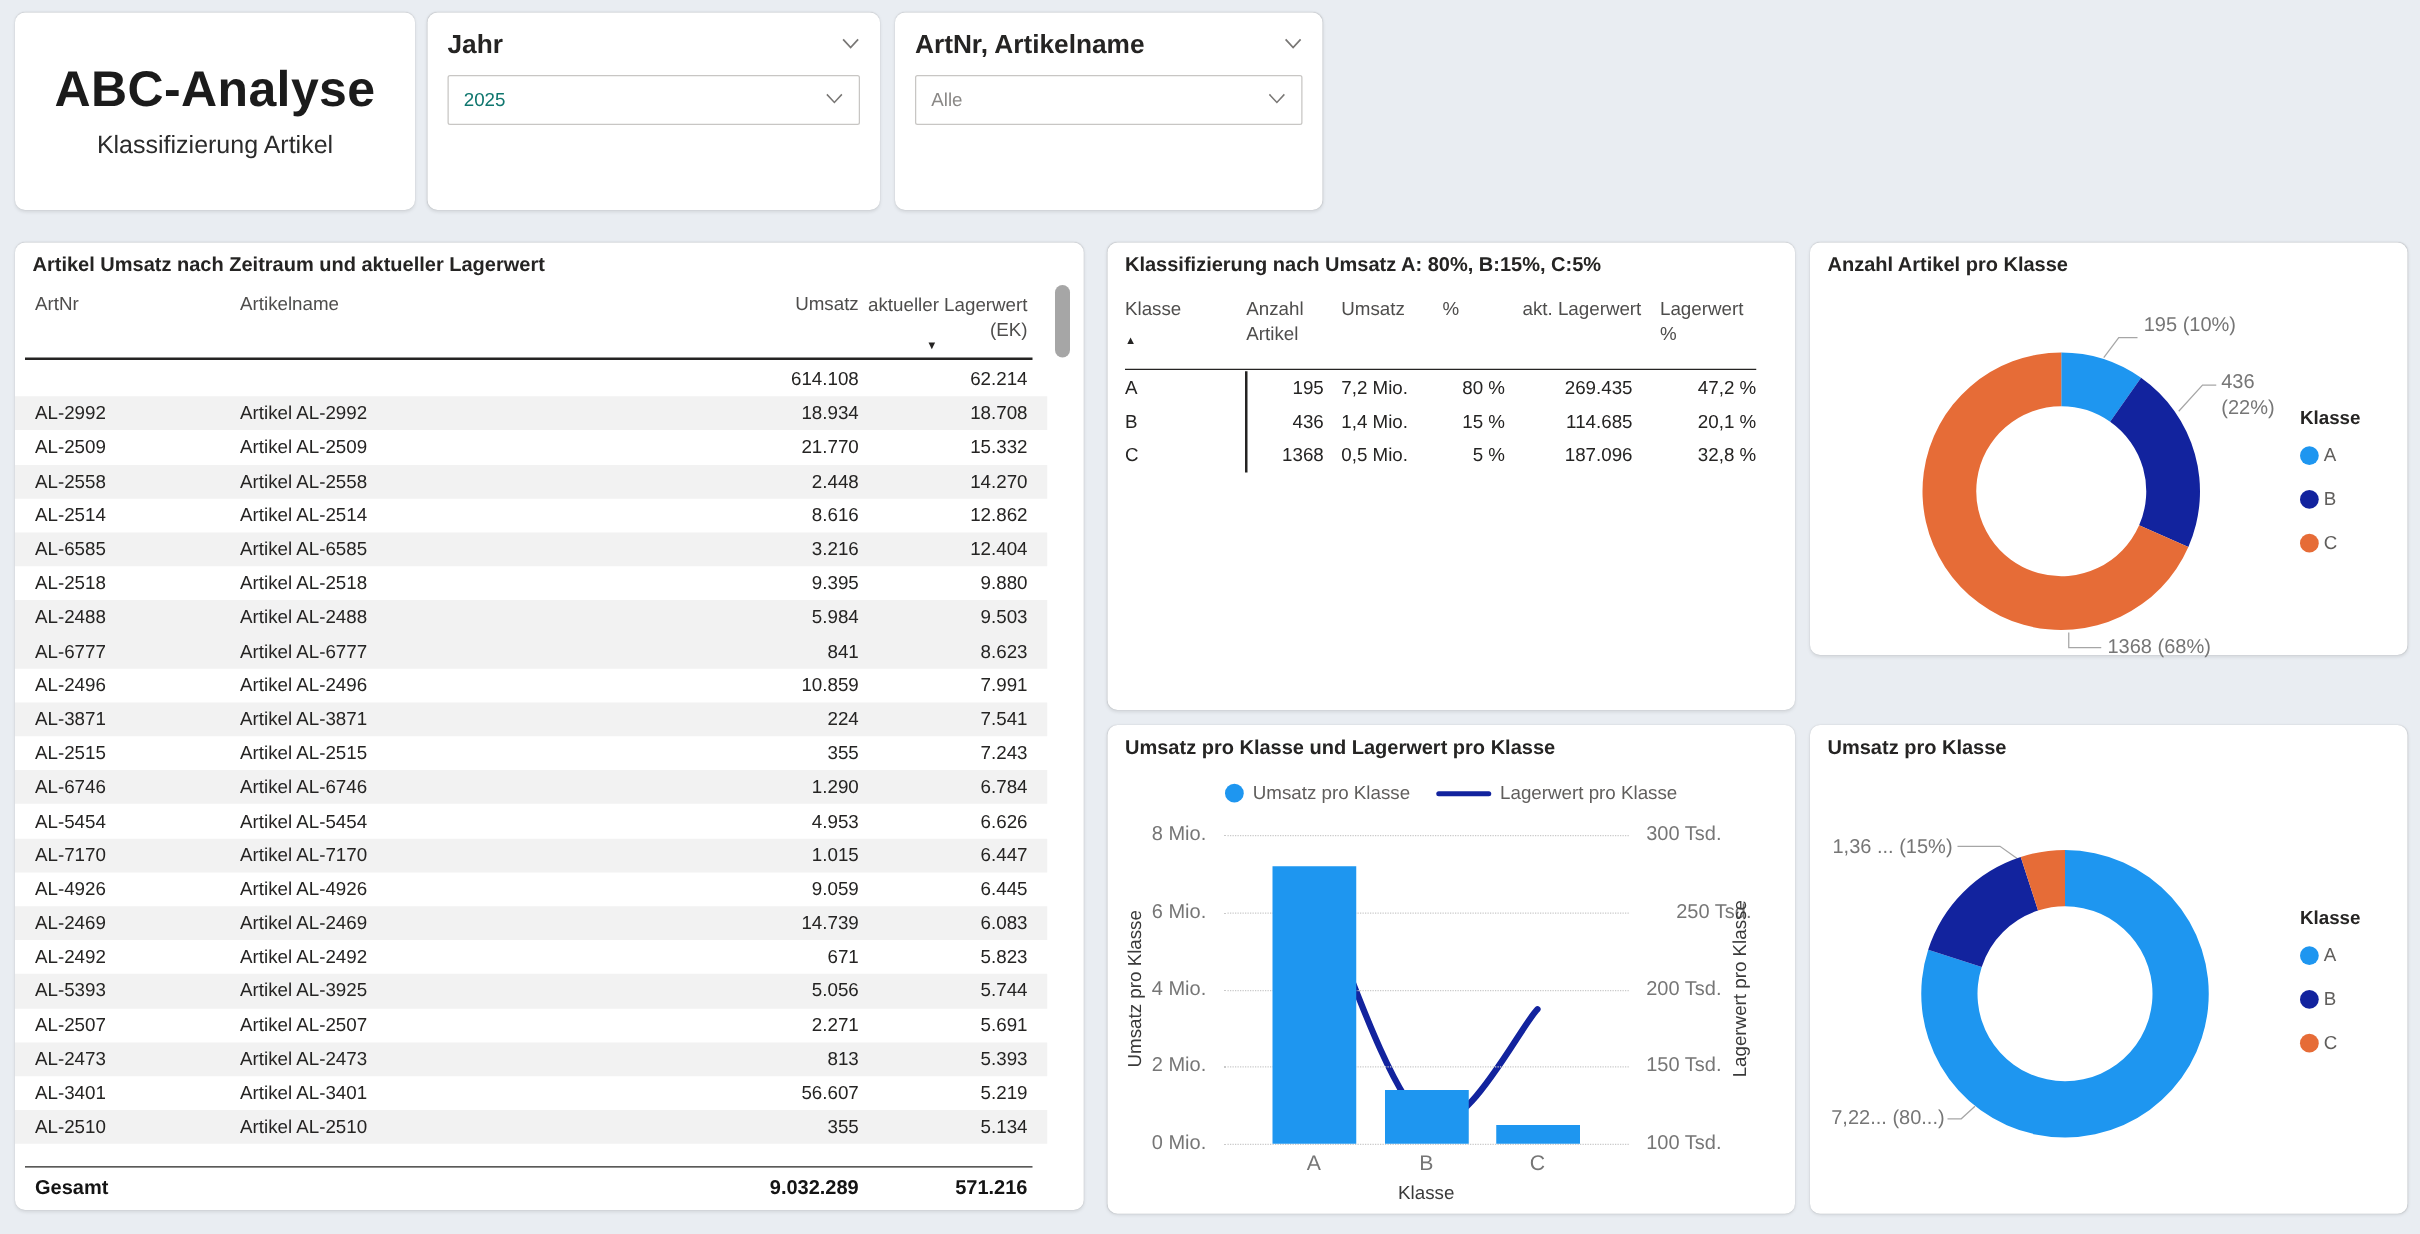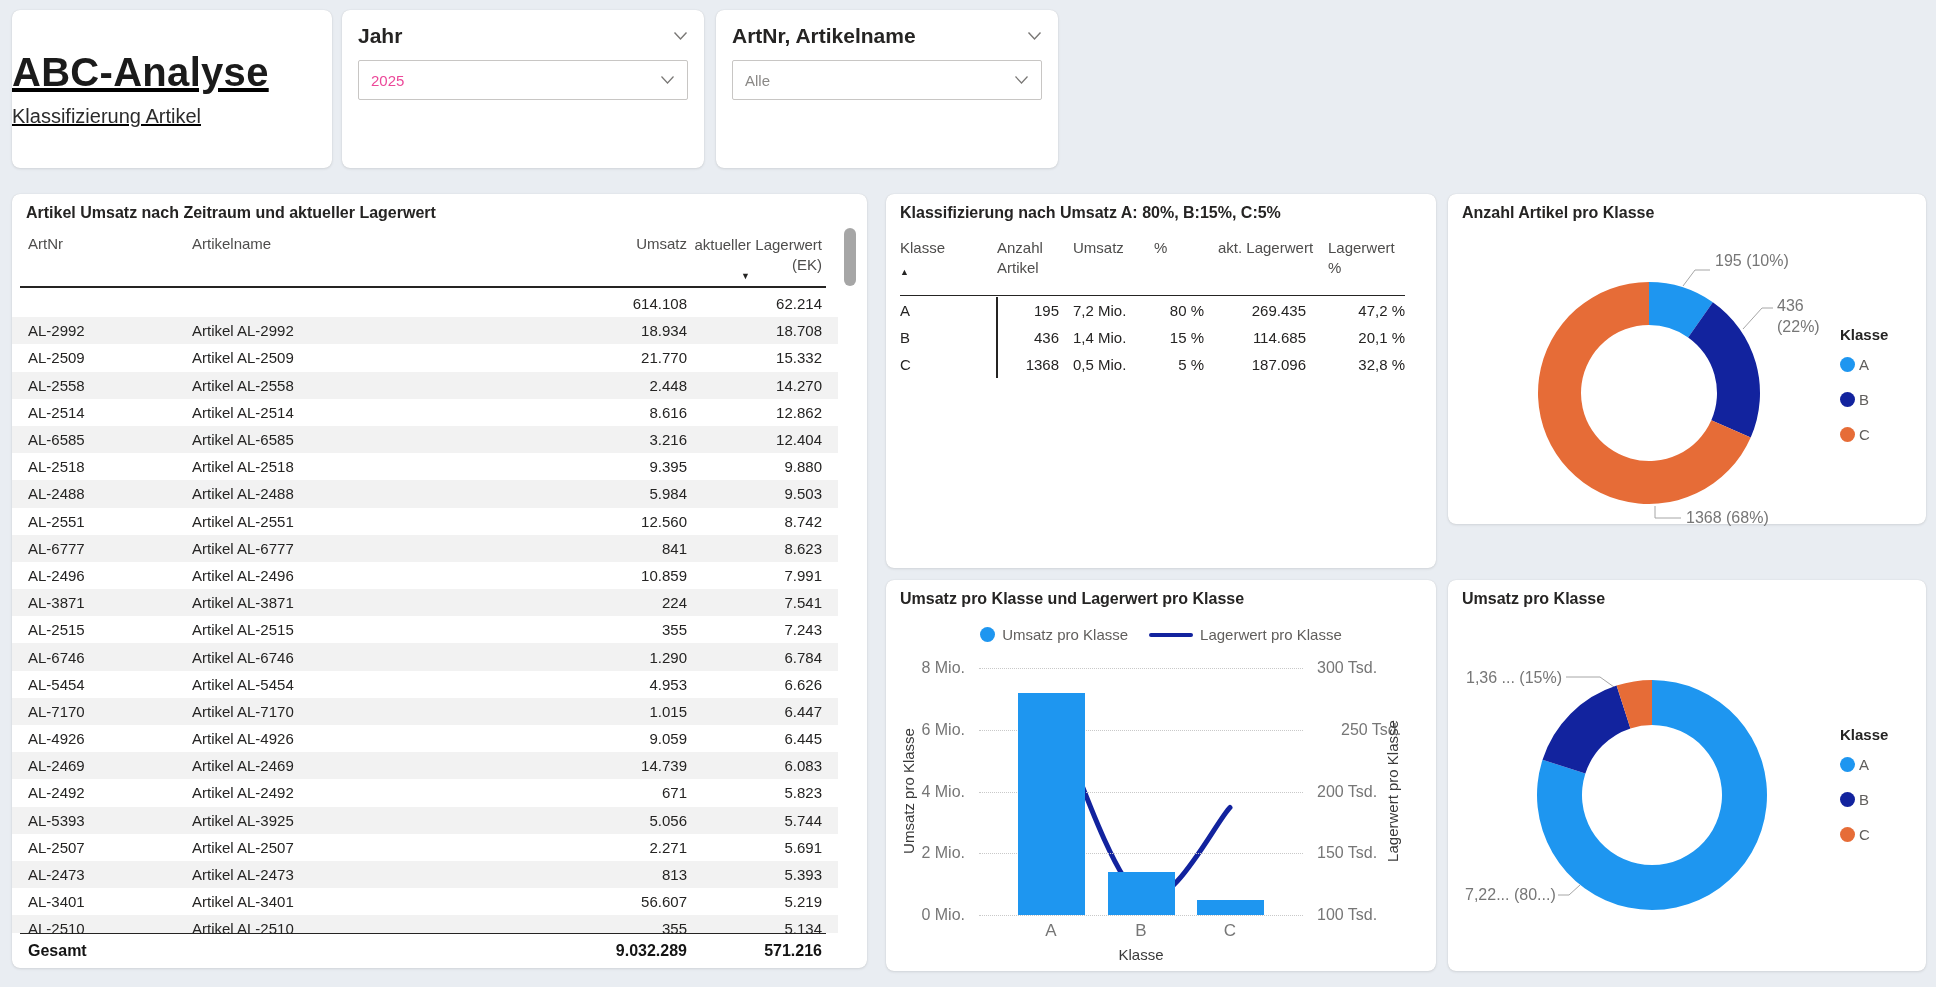--- a/index.html
+++ b/index.html
@@ -8,7 +8,7 @@
   .card{position:absolute;background:#FFFFFF;border-radius:8px;box-shadow:0 1px 3px rgba(0,0,0,.10),0 0 1px rgba(0,0,0,.14);box-sizing:border-box;}
 
   
-  #card-title{left:12px;top:10px;width:320px;height:158px;display:flex;flex-direction:column;align-items:flex-start;justify-content:center;text-decoration:underline;}
+  #card-title{left:12px;top:10px;width:320px;height:158px;display:flex;flex-direction:column;align-items:center;justify-content:center;}
   .main-title{font-size:40px;font-weight:700;color:#1B1B1B;letter-spacing:.3px;}
   .subtitle{font-size:20px;color:#2B2B2B;margin-top:10px;}
   .slicer-card{padding:14px 16px;}

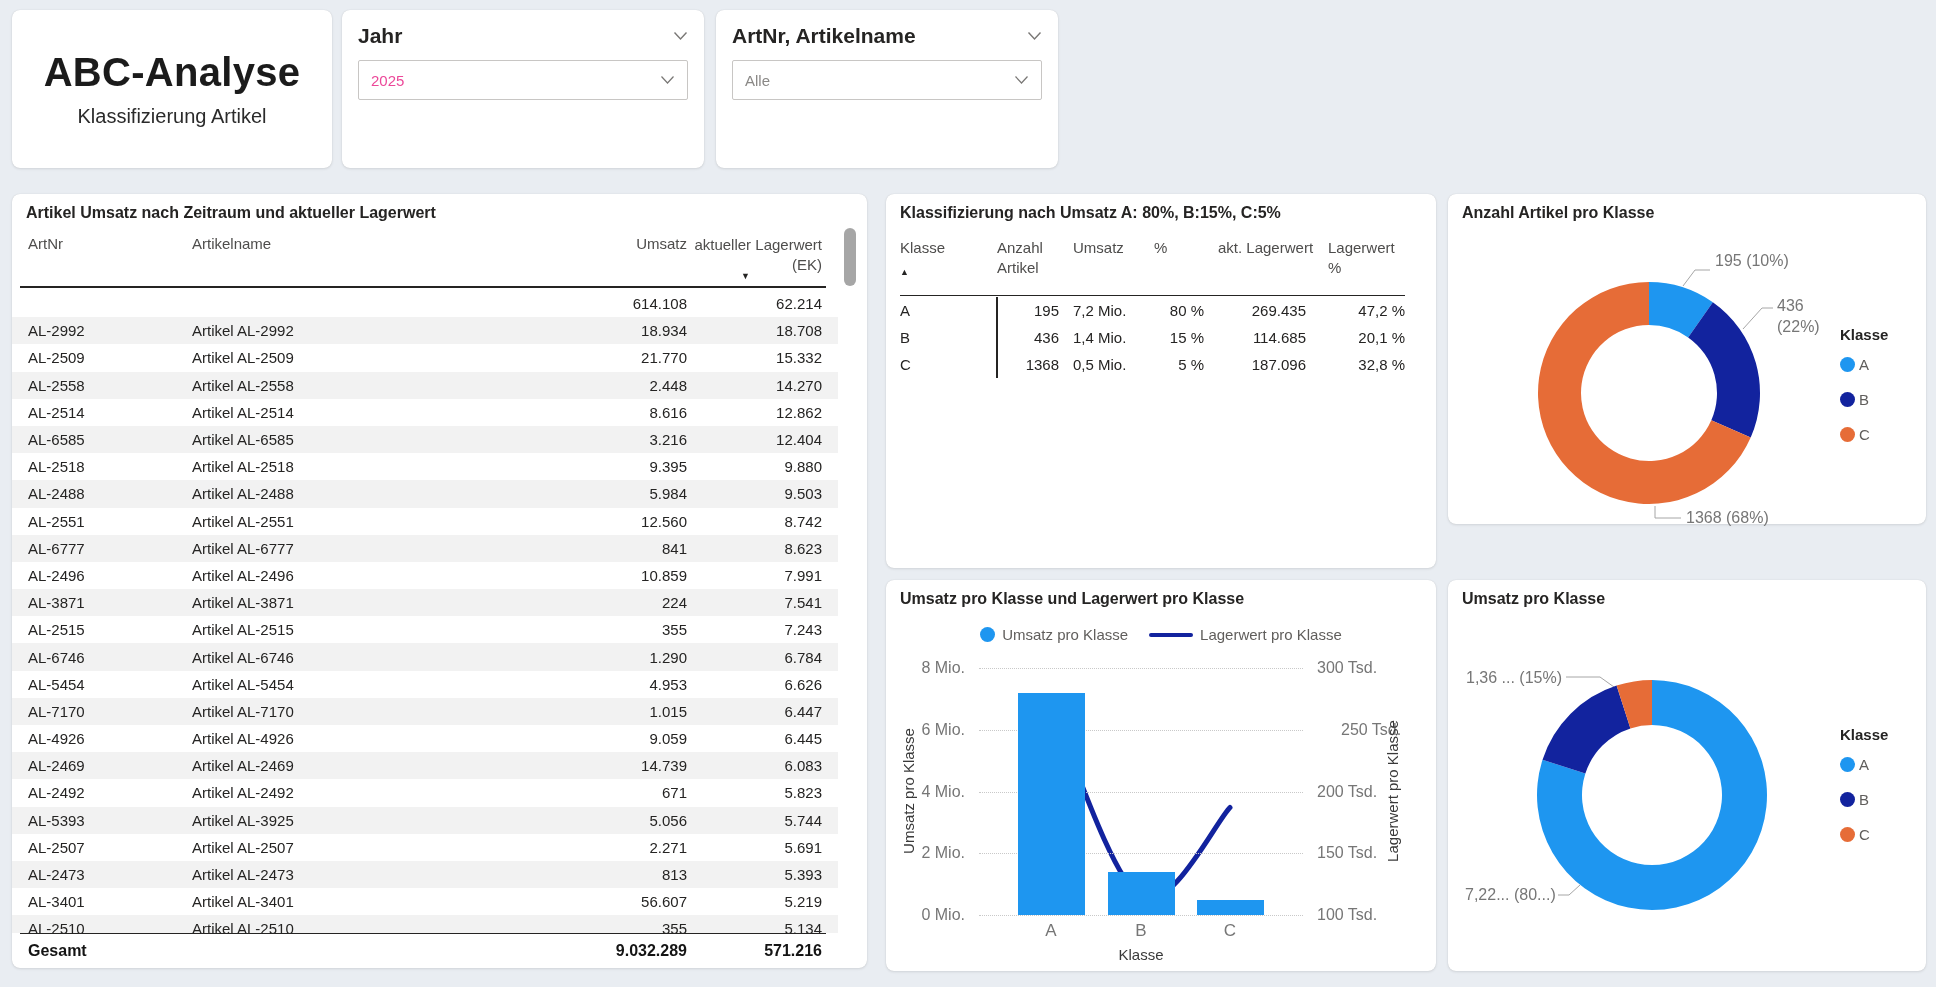--- a/index.html
+++ b/index.html
@@ -17,7 +17,7 @@
   .slicer-head{display:flex;justify-content:space-between;align-items:center;}
   .slicer-label{font-size:21px;font-weight:700;color:#252423;}
   .slicer-dd{margin-top:12px;height:38px;border:1px solid #C8C6C4;border-radius:2px;display:flex;align-items:center;justify-content:space-between;padding:0 12px;cursor:pointer;}
-  .dd-value{font-size:15px;color:#ec4899;}
+  .dd-value{font-size:15px;color:#0f766e;}
   #card-artnr .dd-value{color:#8A8886;}
 
   

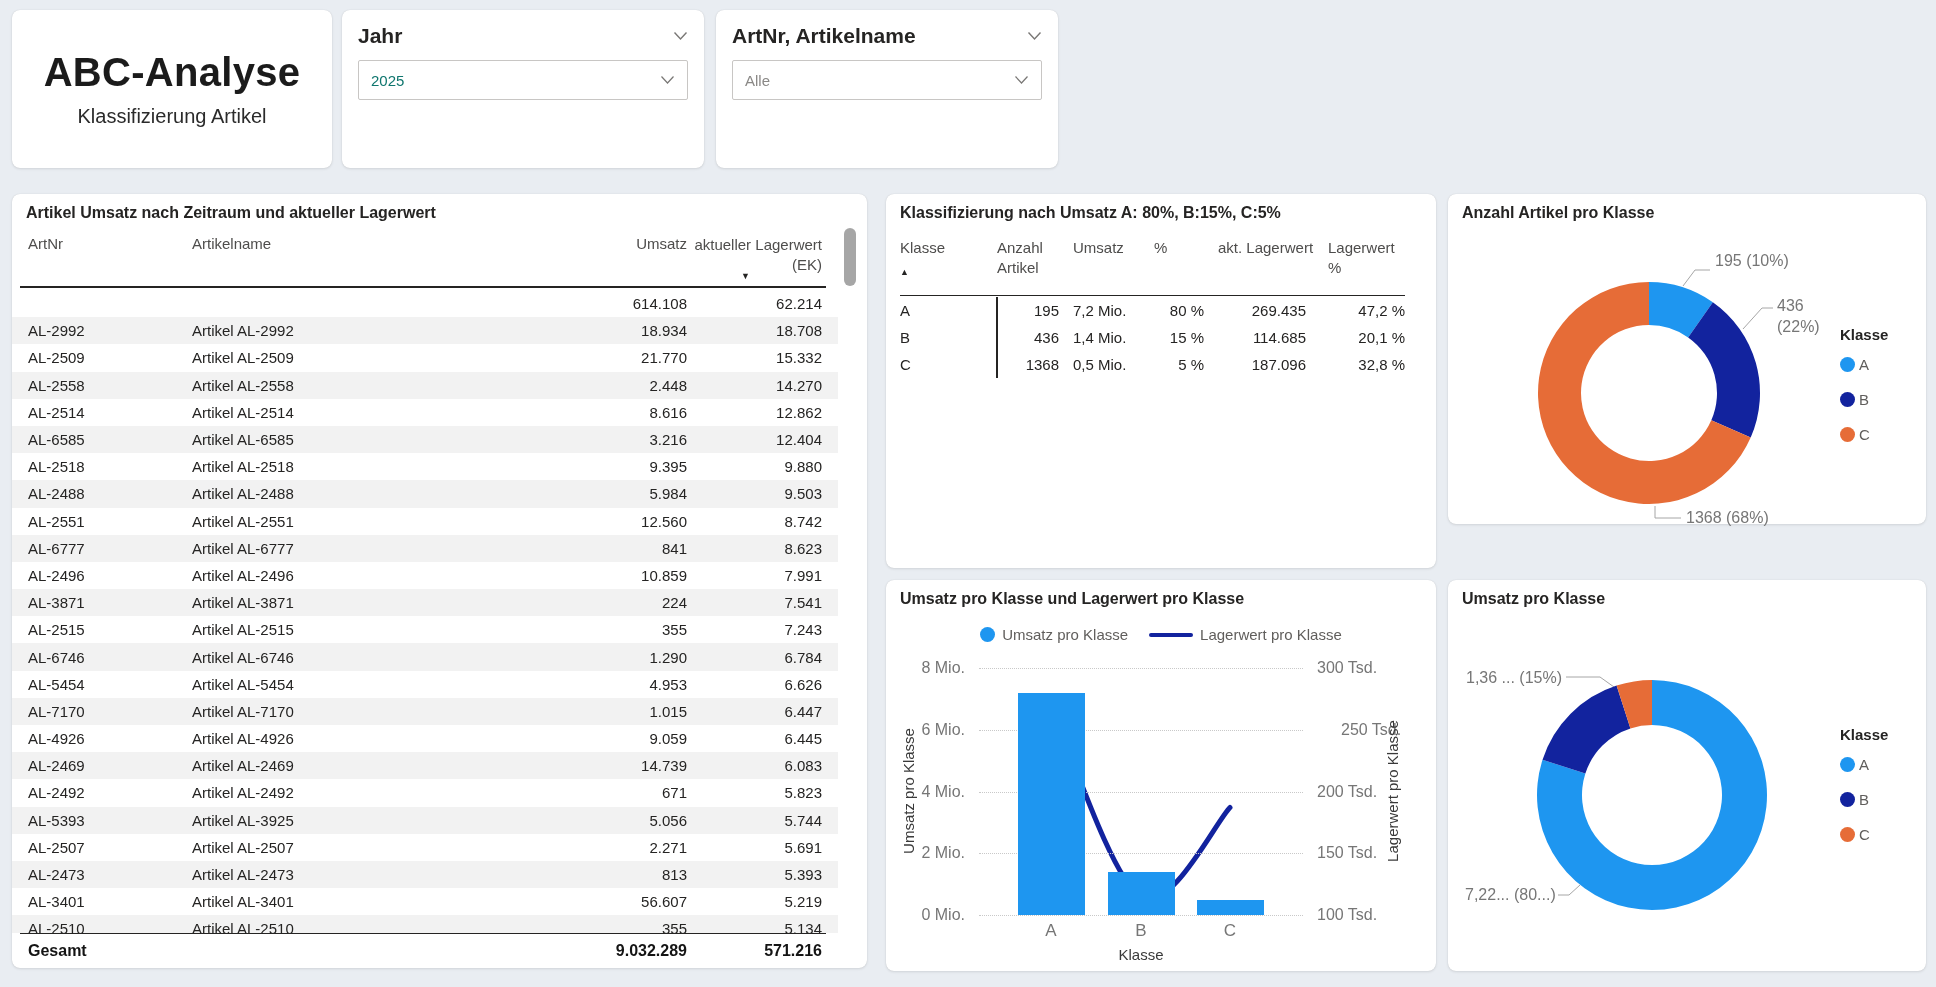--- a/index.html
+++ b/index.html
@@ -195,12 +195,6 @@
           <div class="t-cell c2">5.984</div>
           <div class="t-cell c3">9.503</div>
         </div>
-        <div class="t-row">
-          <div class="t-cell c0">AL-2551</div>
-          <div class="t-cell c1">Artikel AL-2551</div>
-          <div class="t-cell c2">12.560</div>
-          <div class="t-cell c3">8.742</div>
-        </div>
         <div class="t-row alt">
           <div class="t-cell c0">AL-6777</div>
           <div class="t-cell c1">Artikel AL-6777</div>

